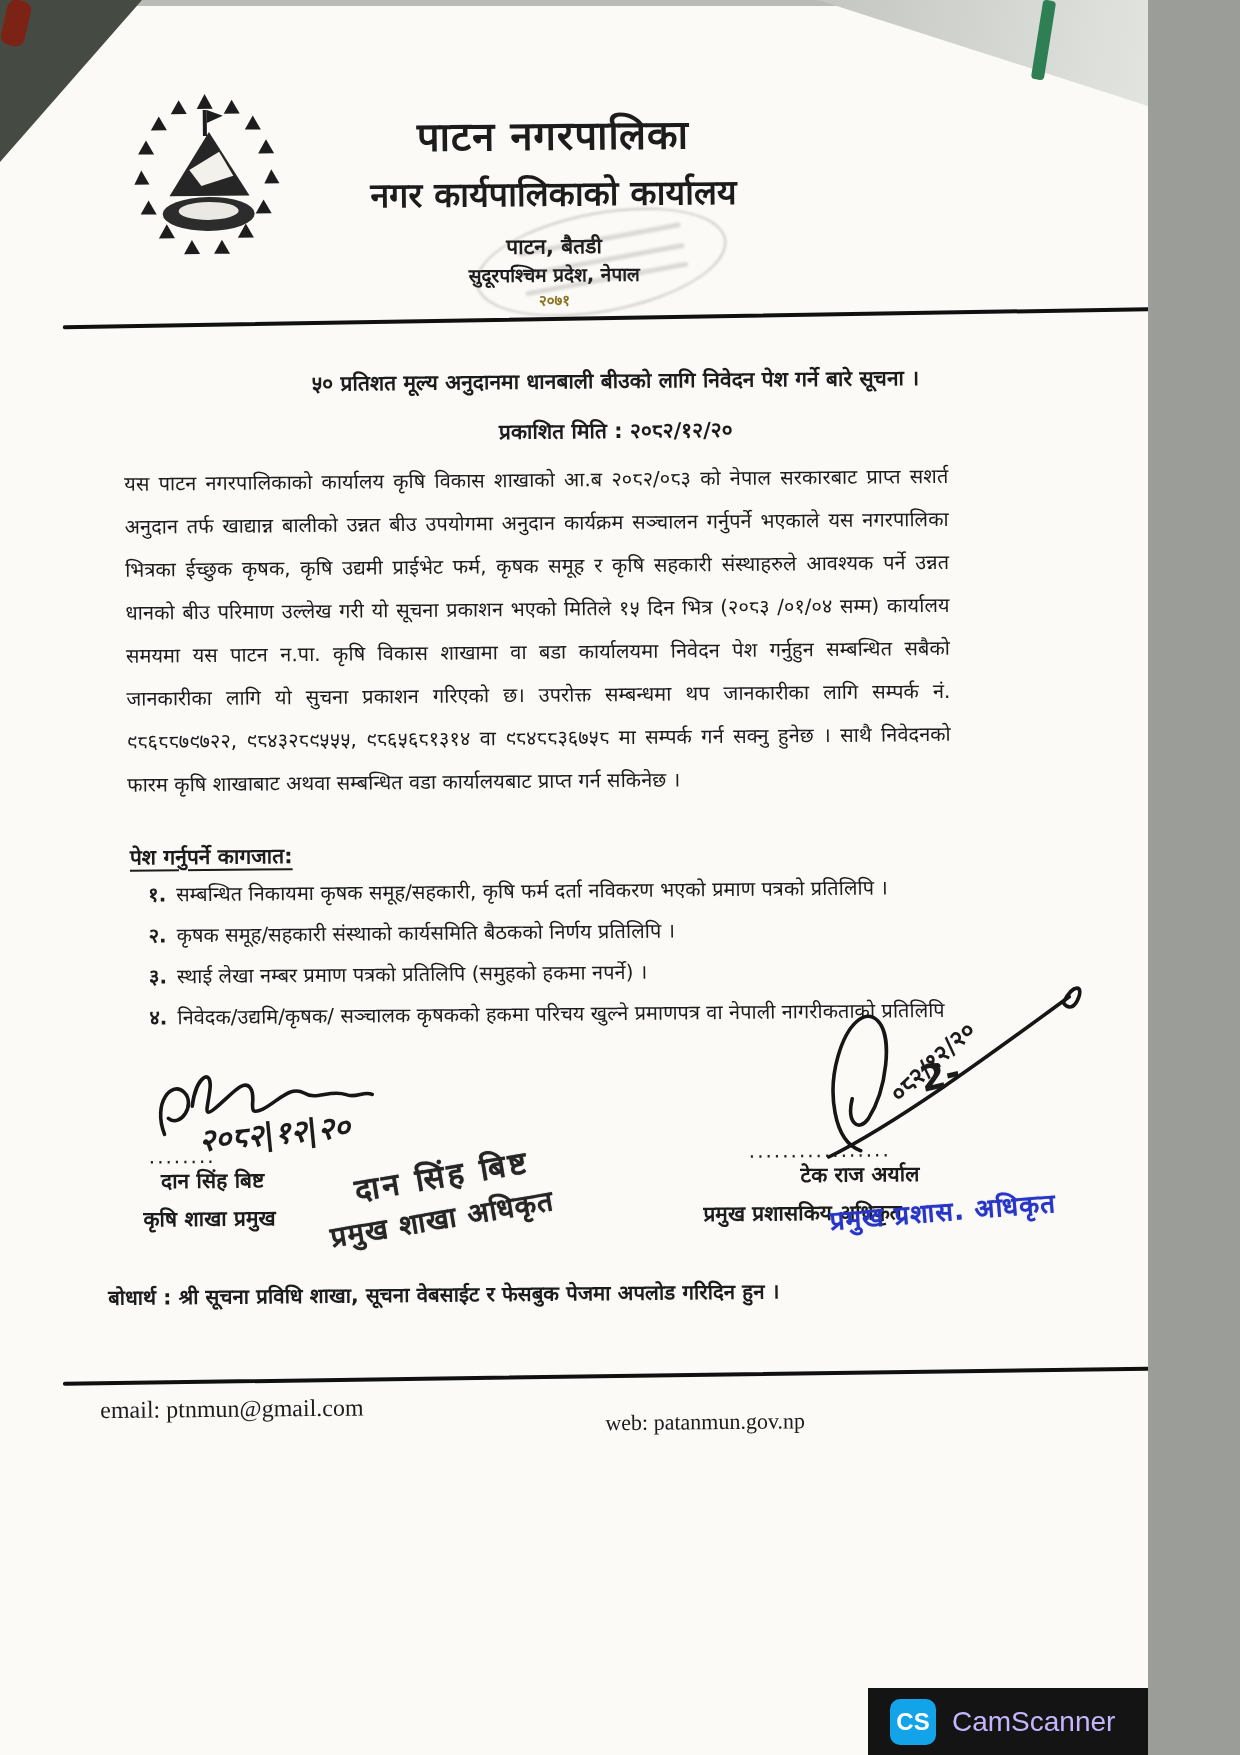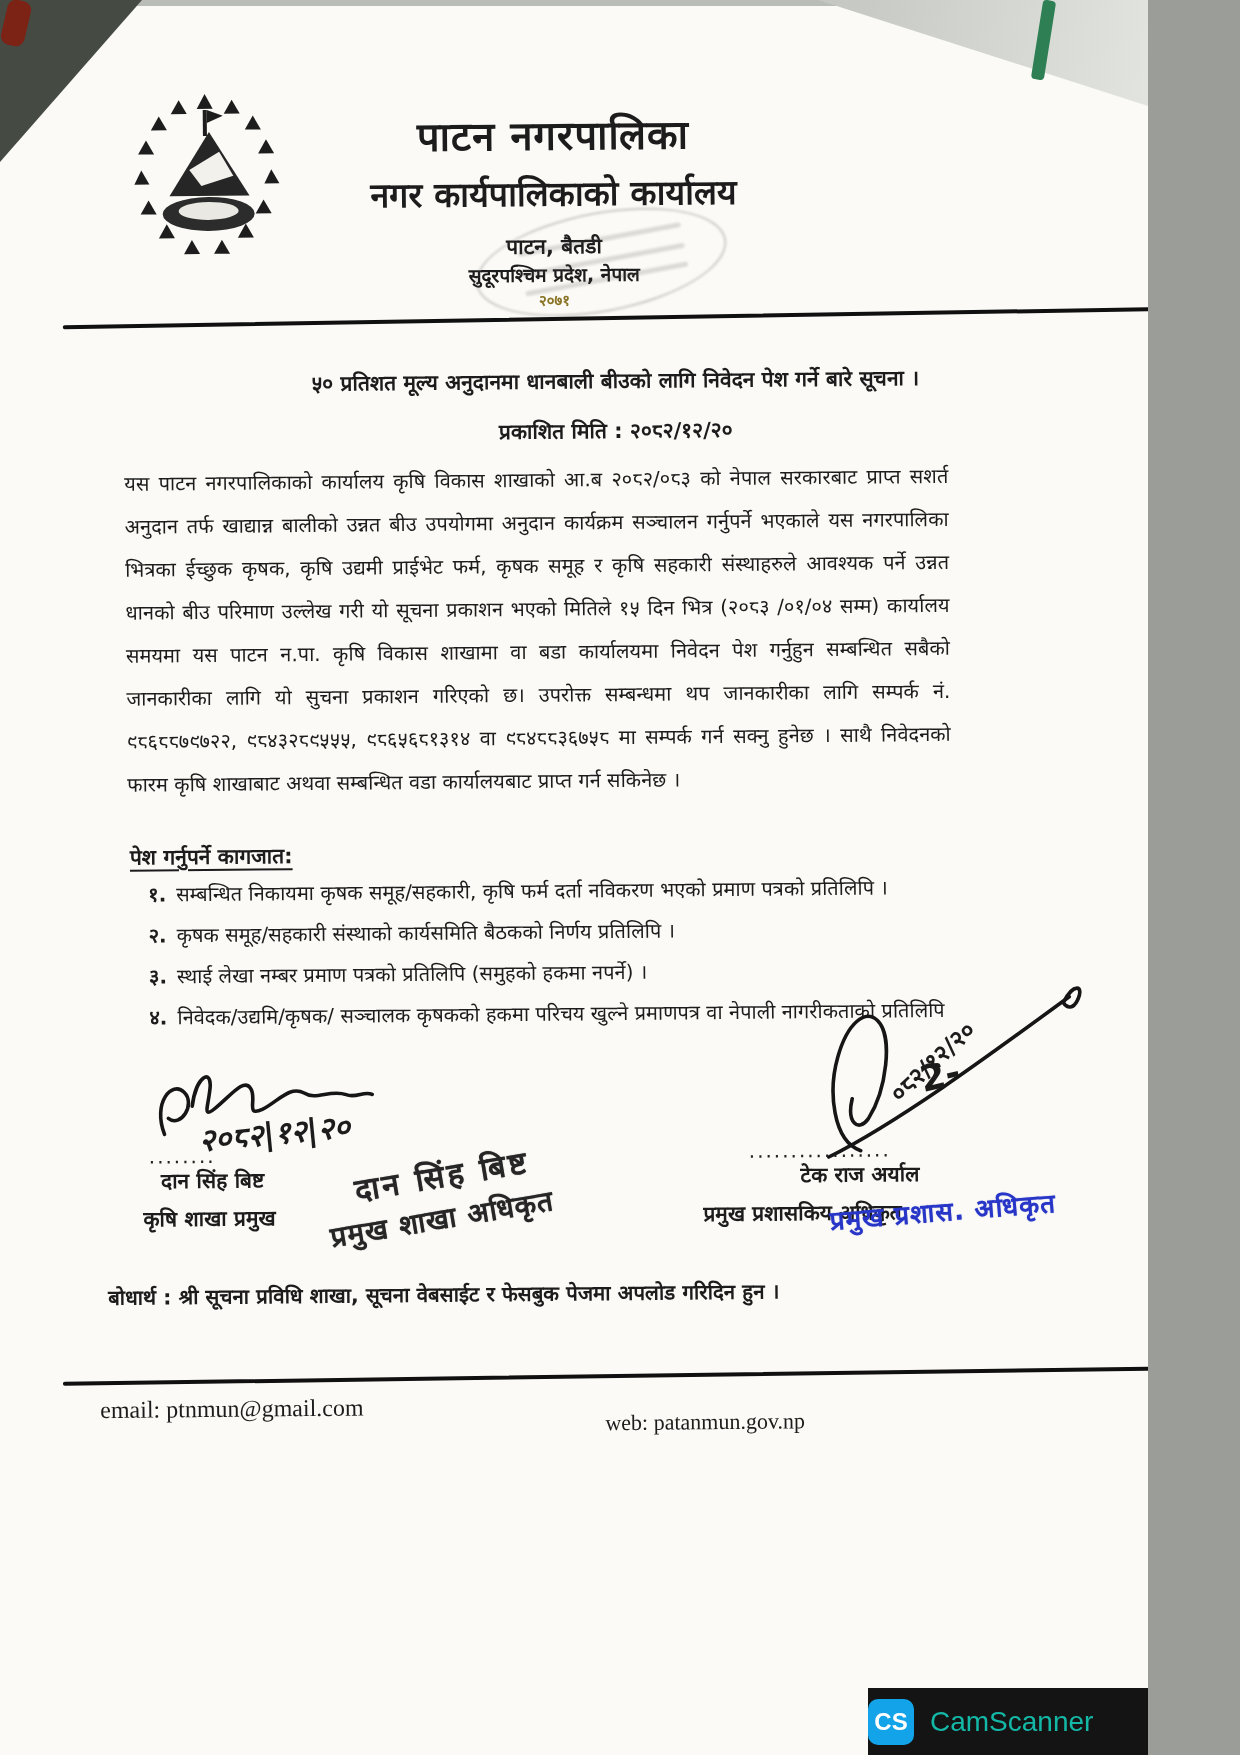--- a/index.html
+++ b/index.html
@@ -79,7 +79,7 @@
 
   
   .cs-bar{position:absolute;left:868px;top:1688px;width:372px;height:67px;background:#141414;
-          display:flex;align-items:center;gap:16px;box-sizing:border-box;z-index:8;
+          display:flex;align-items:center;gap:16px;padding-left:22px;box-sizing:border-box;z-index:8;
           font-family:"Liberation Sans","DejaVu Sans",sans-serif;}
   .cs-icon{width:46px;height:46px;border-radius:10px;background:#12a3e9;color:#fff;font-weight:700;
            font-size:24px;display:flex;align-items:center;justify-content:center;}

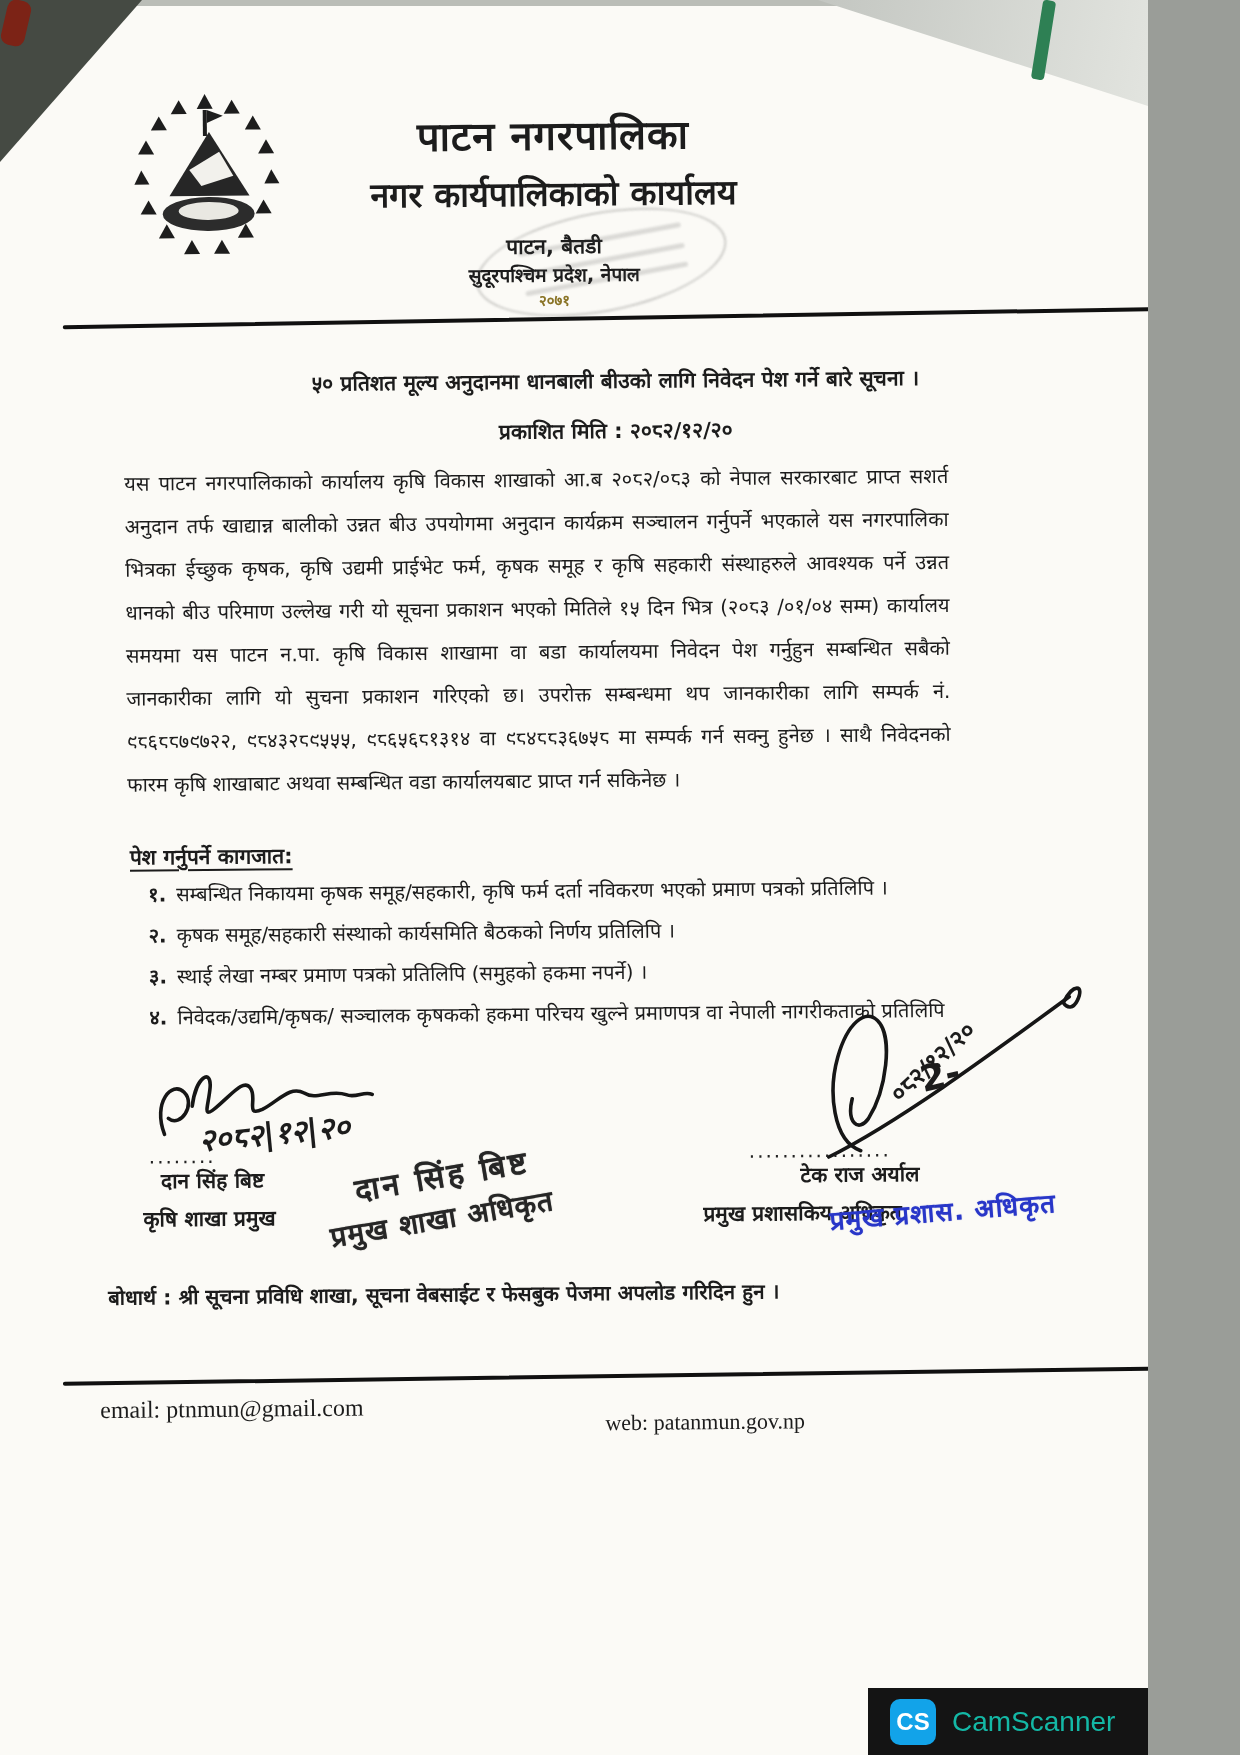--- a/index.html
+++ b/index.html
@@ -83,7 +83,7 @@
           font-family:"Liberation Sans","DejaVu Sans",sans-serif;}
   .cs-icon{width:46px;height:46px;border-radius:10px;background:#12a3e9;color:#fff;font-weight:700;
            font-size:24px;display:flex;align-items:center;justify-content:center;}
-  .cs-label{color:#14b8a6;font-size:28px;font-weight:500;}
+  .cs-label{color:#c4b5fd;font-size:28px;font-weight:500;}
 </style>
 </head>
 <body>

